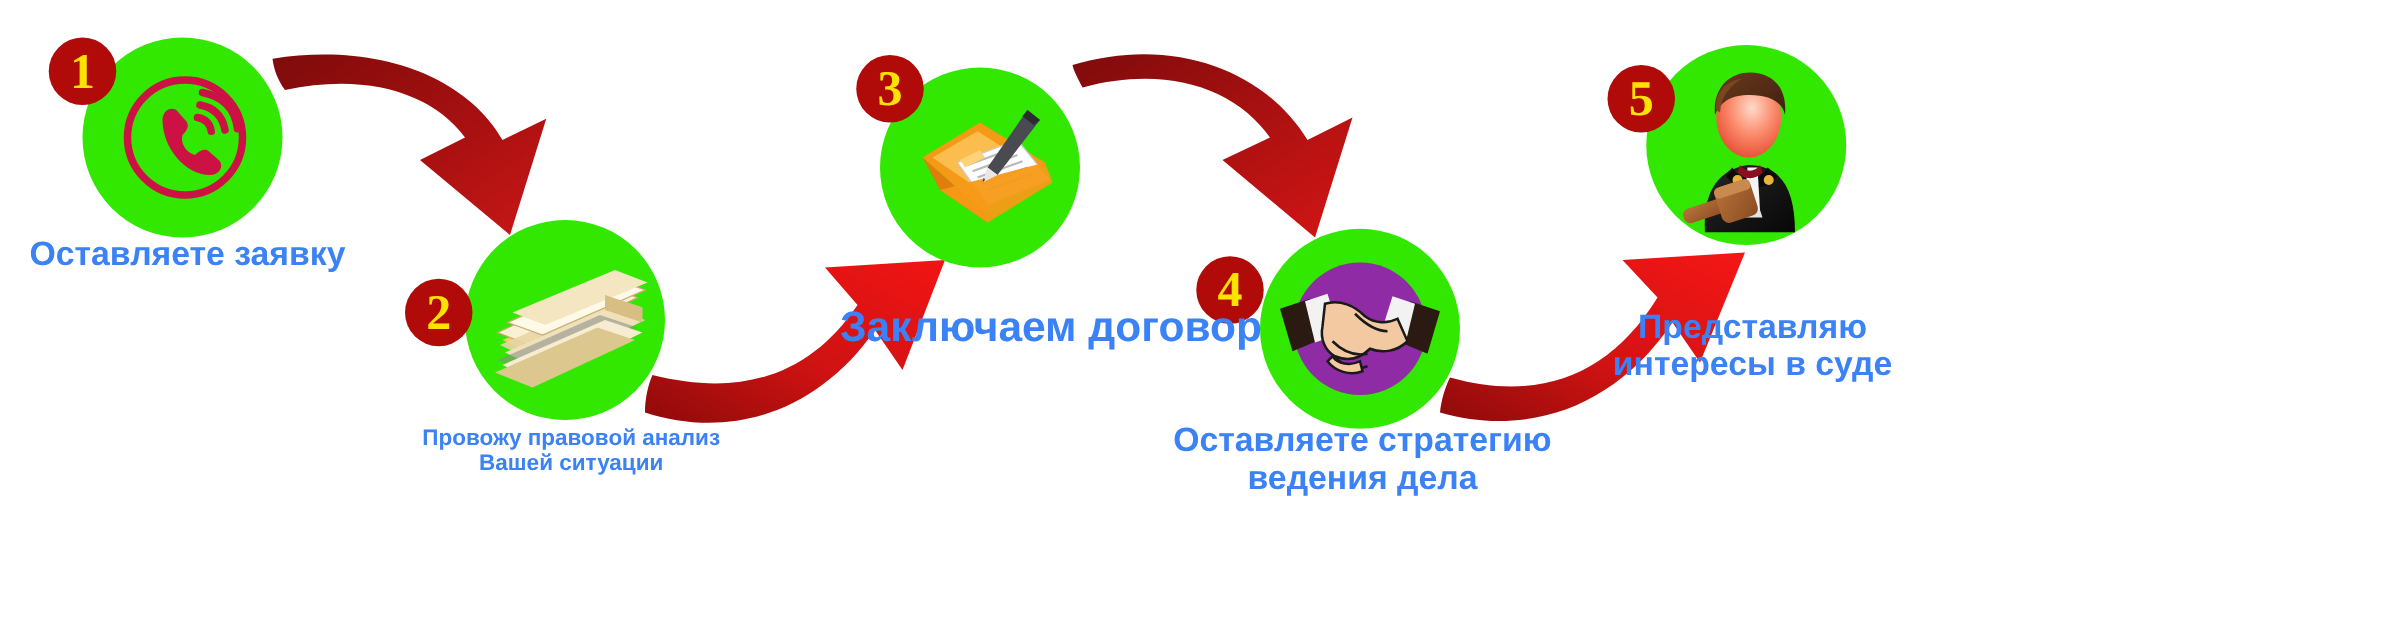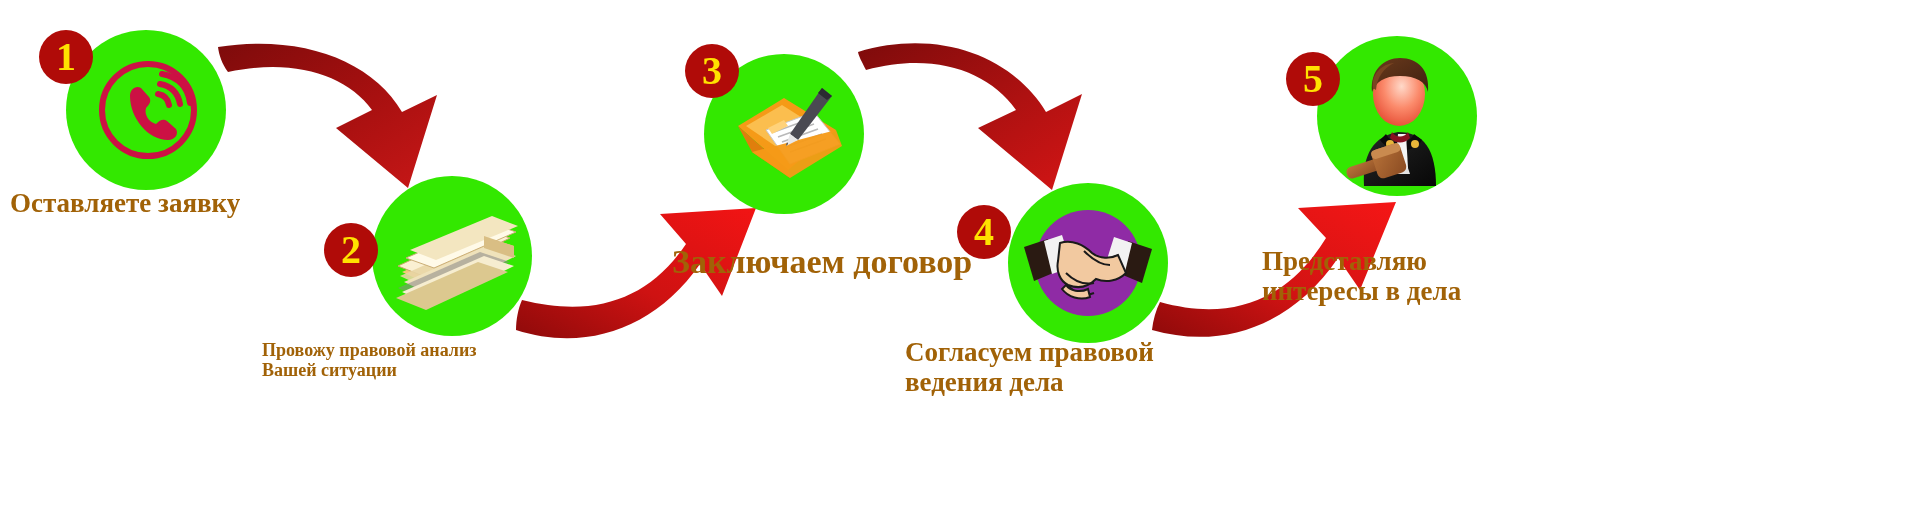--- a/index.html
+++ b/index.html
@@ -31,10 +31,10 @@
   }
   .label{
     position:absolute;
-    color:#a16207;
+    color:#3b82f6;
     font-weight:bold;
-    font-family:Liberation Serif, serif;
-    text-align:left;
+    font-family:Liberation Sans, sans-serif;
+    text-align:center;
     line-height:1.12;
     white-space:pre;
     z-index:7;

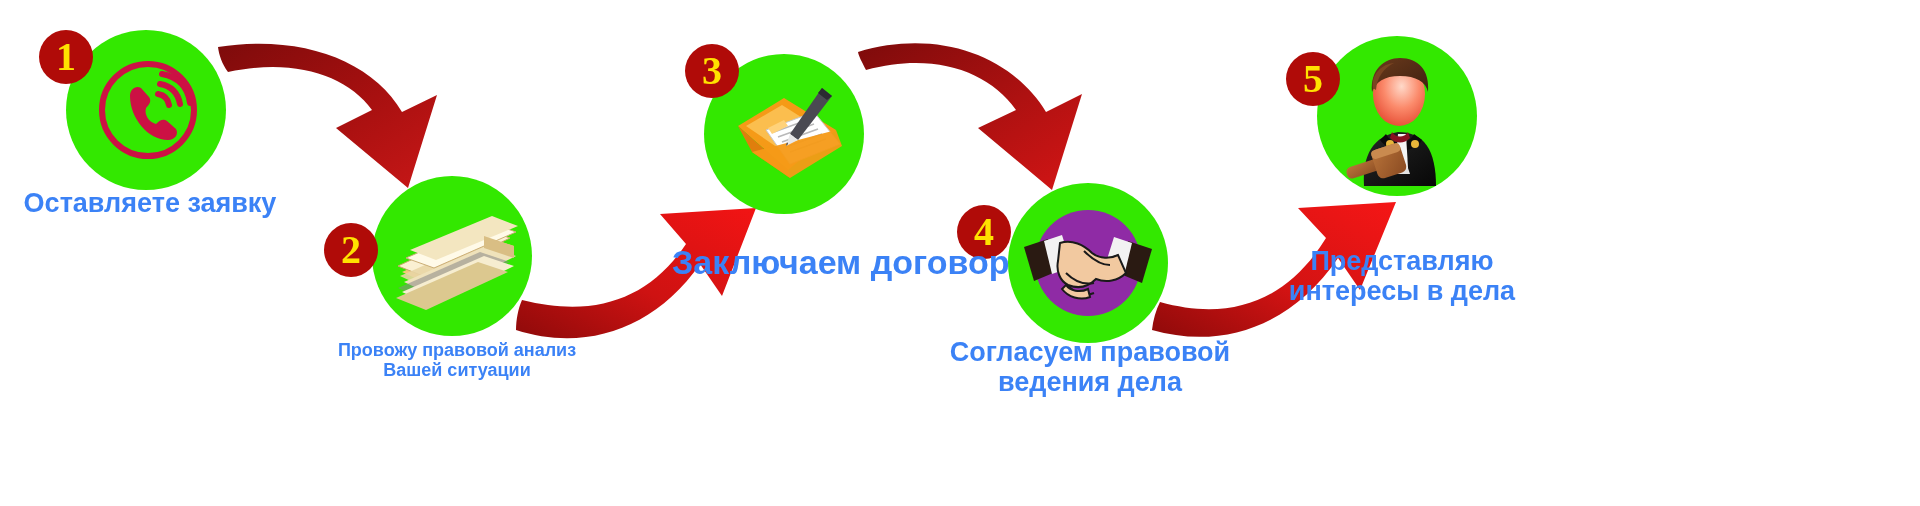--- a/index.html
+++ b/index.html
@@ -265,7 +265,7 @@
     </div>
 
     <div class="label" style="left:1262px;top:246px;width:280px;font-size:27px;">Представляю
-интересы в дела</div>
+интересы в суде</div>
   </div>
 
 </div>

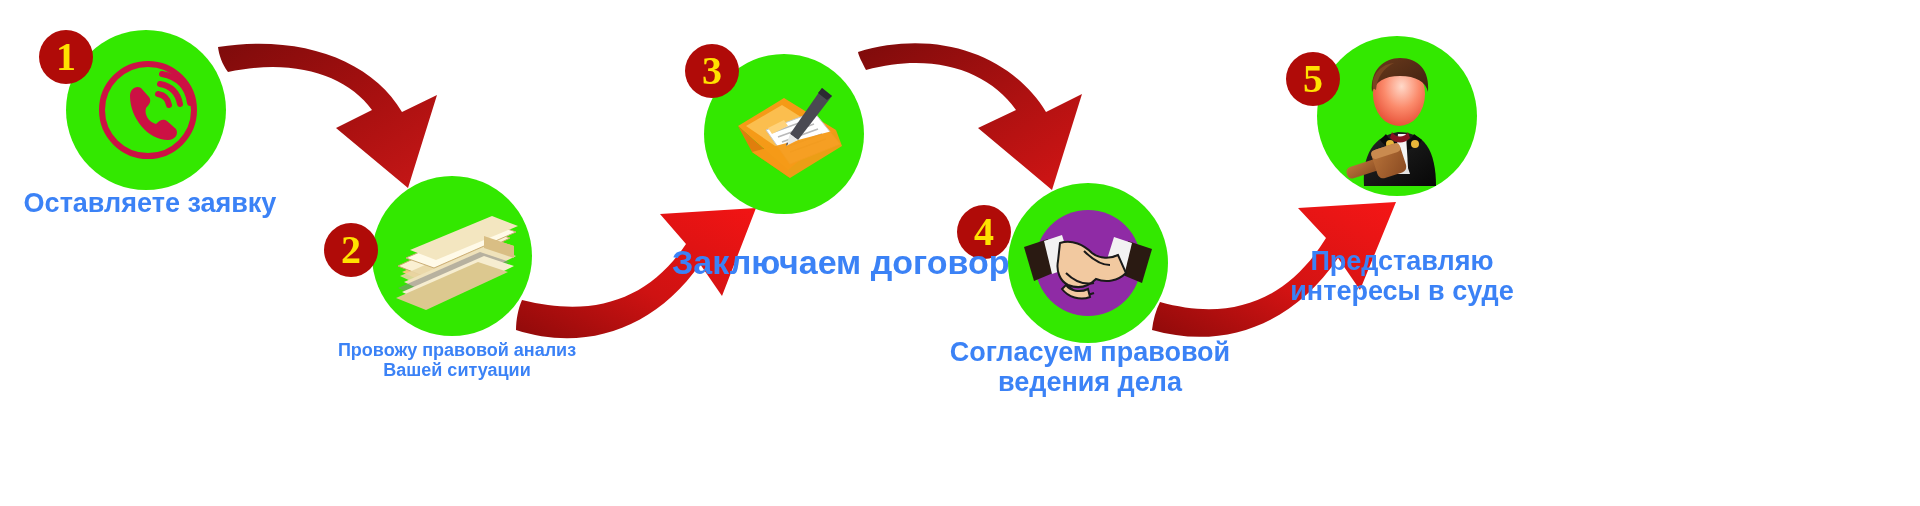--- a/index.html
+++ b/index.html
@@ -215,7 +215,7 @@
       <span>4</span>
     </div>
 
-    <div class="label" style="left:905px;top:337px;width:370px;font-size:27px;">Согласуем правовой
+    <div class="label" style="left:905px;top:337px;width:370px;font-size:27px;">Оставляете стратегию
 ведения дела</div>
   </div>
 

